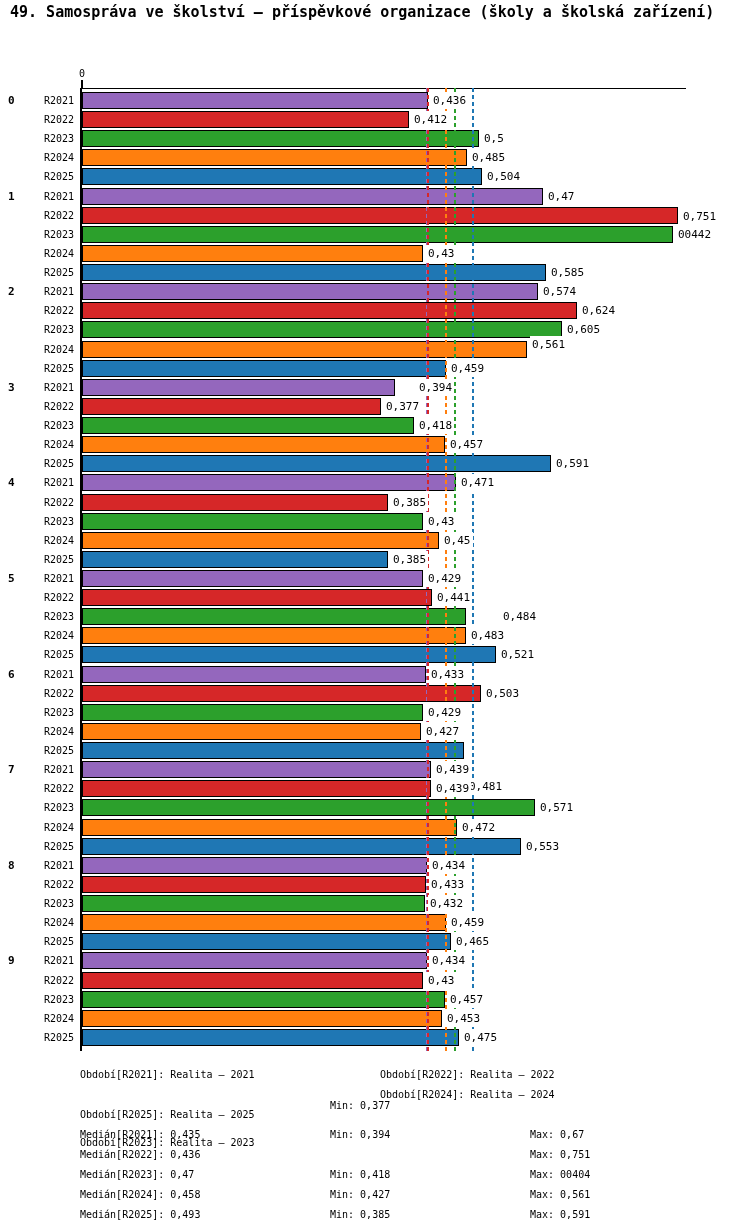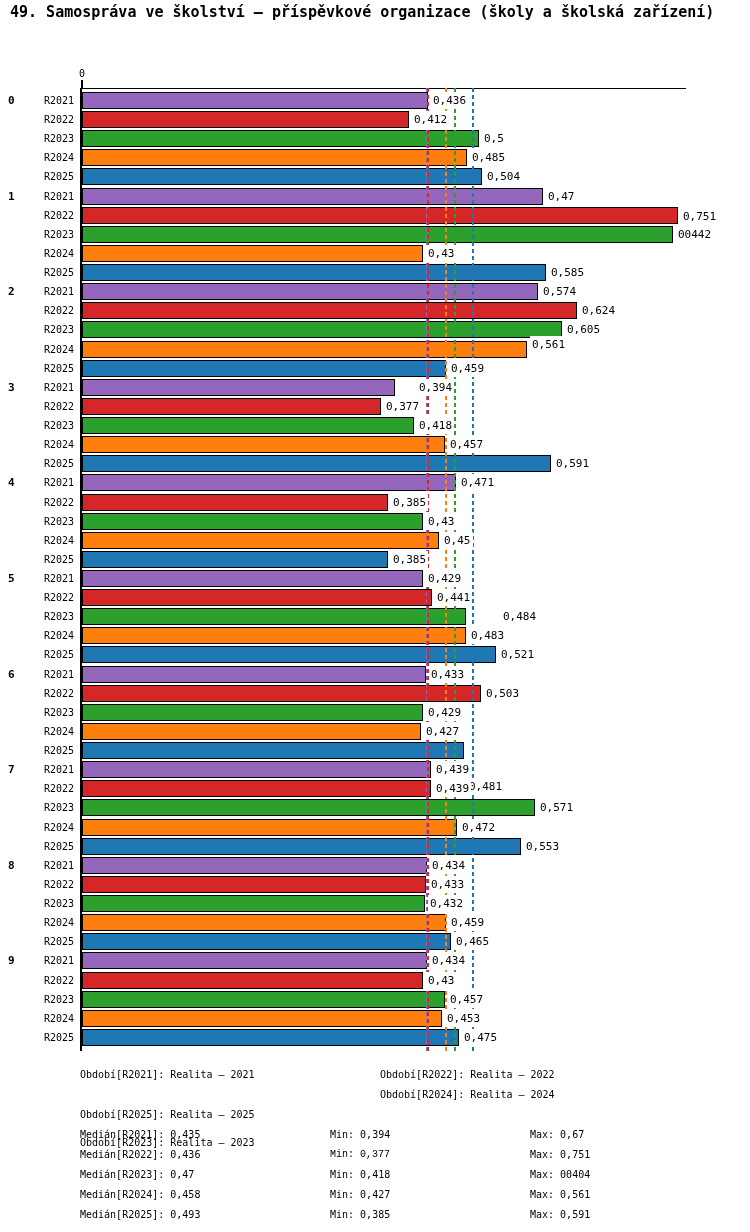--- a/index.html
+++ b/index.html
@@ -208,7 +208,7 @@
       <div class="abs foot" style="left: 330px; top: 1129px;">Min: 0,394</div>
       <div class="abs foot" style="left: 530px; top: 1129px;">Max: 0,67</div>
       <div class="abs foot" style="left: 80px; top: 1149px;">Medián[R2022]: 0,436</div>
-      <div class="abs foot" style="left: 330px; top: 1149px; font-family: Liberation Mono, monospace;">Min: 0,377</div>
+      <div class="abs foot" style="left: 330px; top: 1100px;">Min: 0,377</div>
       <div class="abs foot" style="left: 530px; top: 1149px;">Max: 0,751</div>
       <div class="abs foot" style="left: 80px; top: 1169px;">Medián[R2023]: 0,47</div>
       <div class="abs foot" style="left: 330px; top: 1169px;">Min: 0,418</div>

